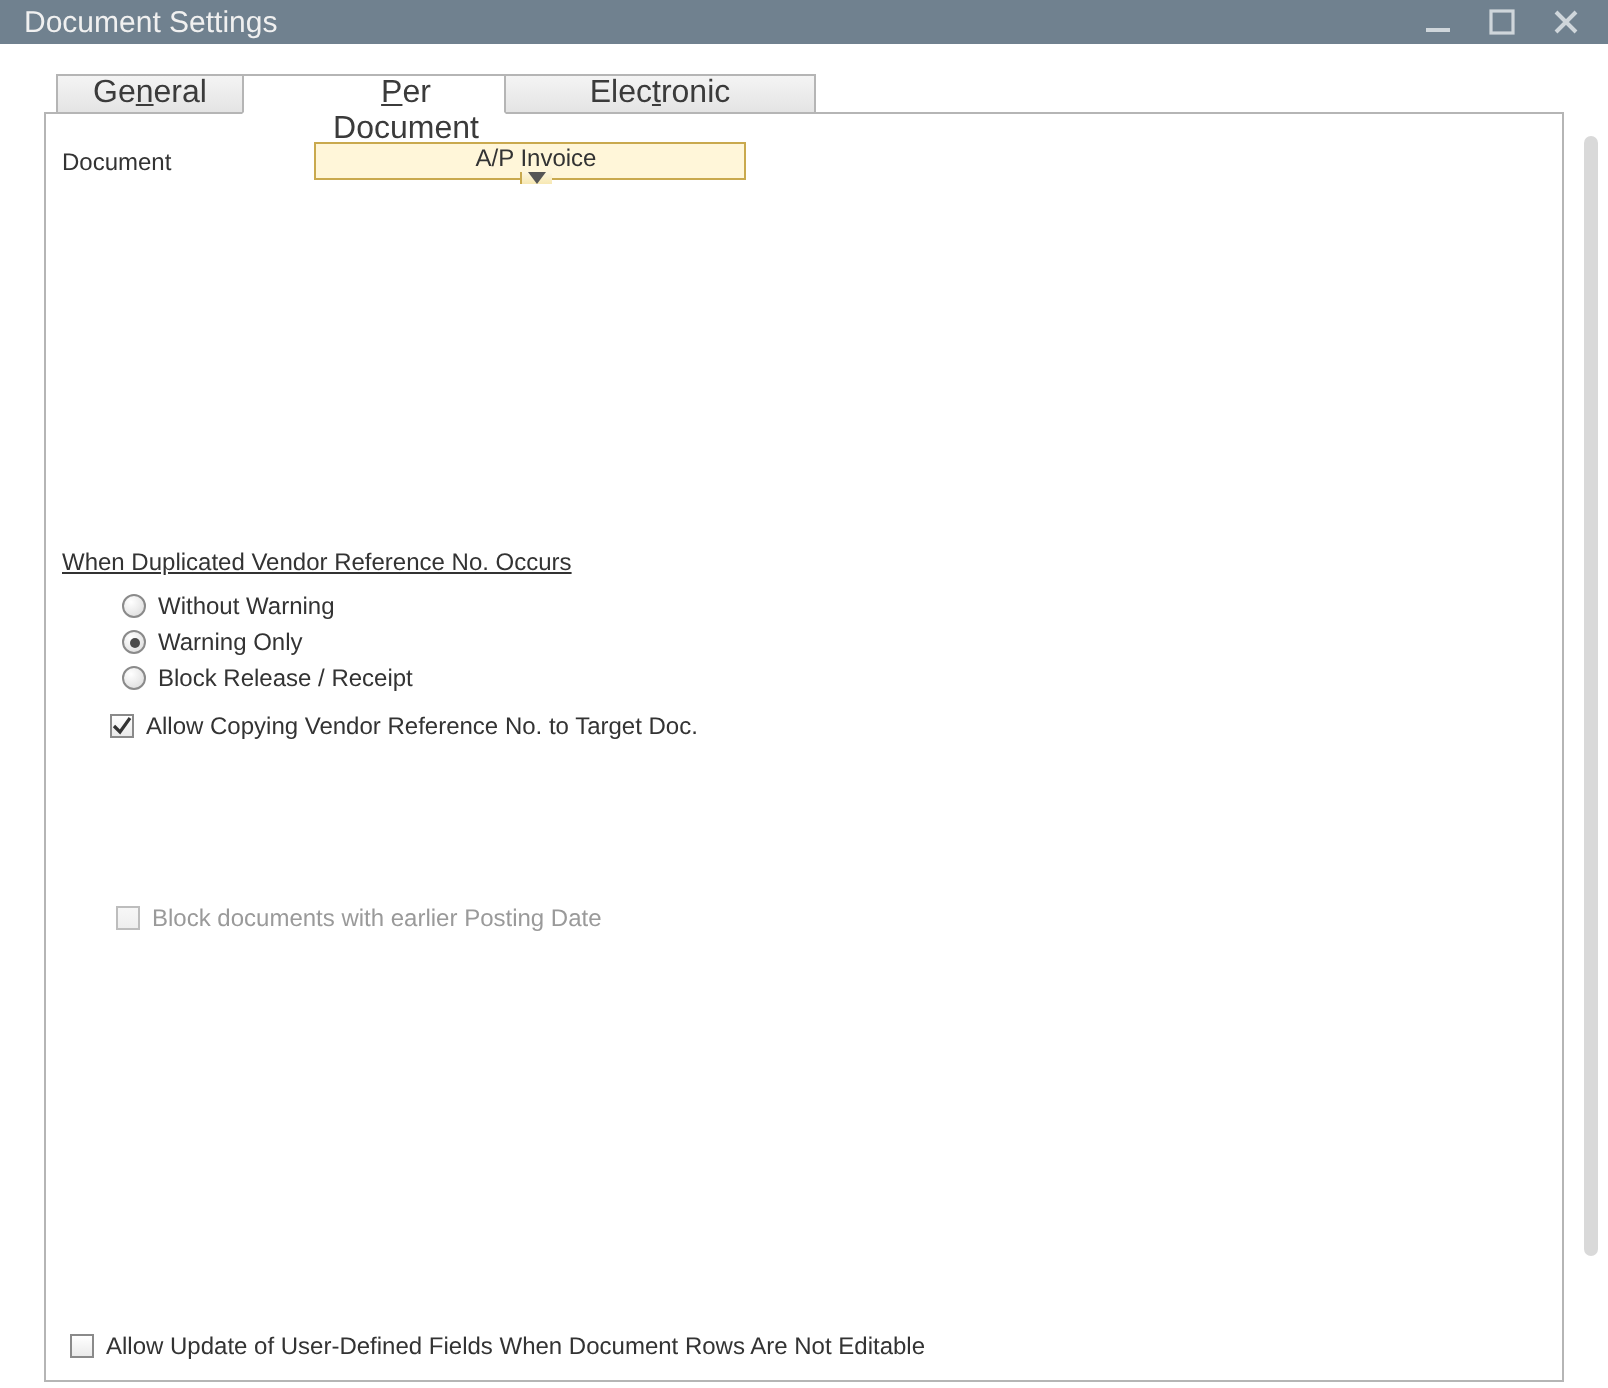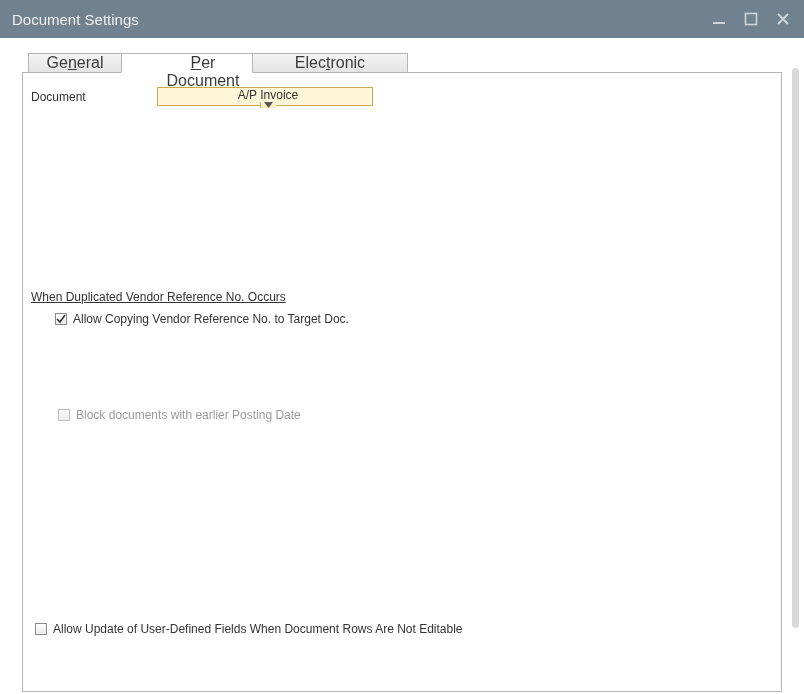--- a/index.html
+++ b/index.html
@@ -17,7 +17,7 @@
     background: #ffffff;
   }
   .titlebar {
-    height: 38px;
+    height: 22px;
     background: #70818f;
     color: #f0f0f0;
     display: flex;

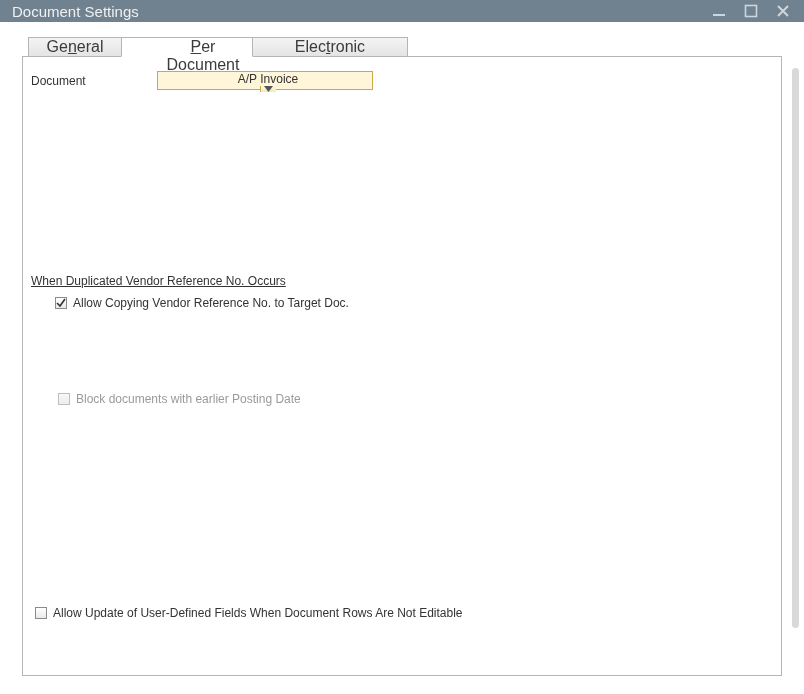--- a/index.html
+++ b/index.html
@@ -228,6 +228,20 @@
 
       <div class="section-head">When Duplicated Vendor Reference No. Occurs</div>
 
+      <div class="radio-group">
+        <div class="radio-row">
+          <span class="radio"></span>
+          <span>Without Warning</span>
+        </div>
+        <div class="radio-row">
+          <span class="radio checked"></span>
+          <span>Warning Only</span>
+        </div>
+        <div class="radio-row">
+          <span class="radio"></span>
+          <span>Block Release / Receipt</span>
+        </div>
+      </div>
 
       <div class="check-row chk-allow-copy">
         <span class="check checked">

